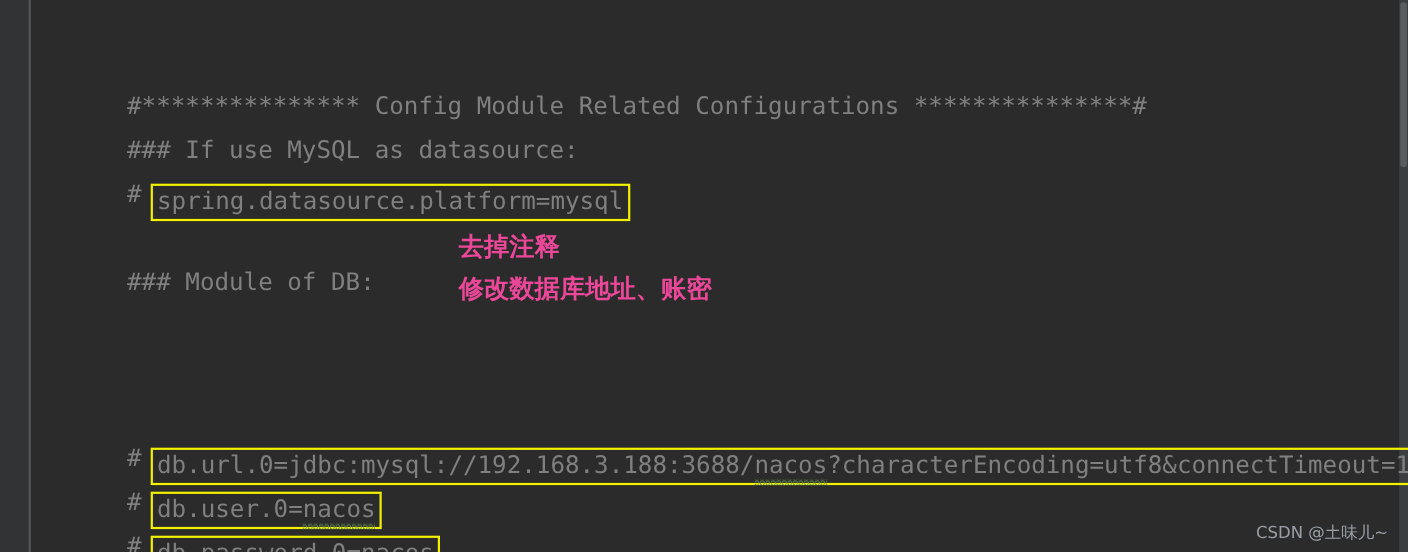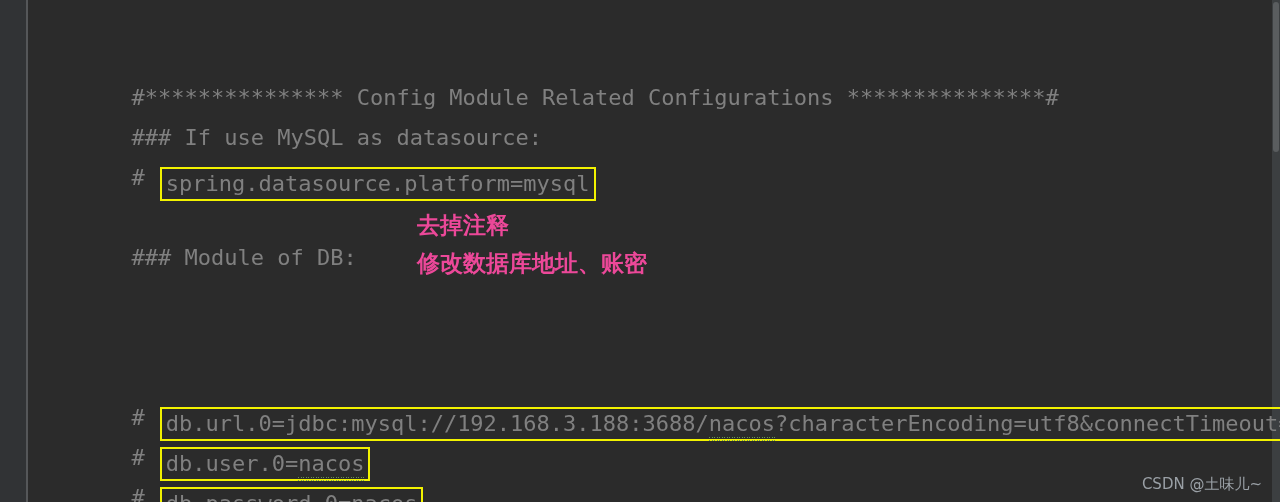--- a/index.html
+++ b/index.html
@@ -60,7 +60,7 @@
   }
   .line {
     position: absolute;
-    left: 16px;
+    left: 0;
     height: 40px;
     line-height: 40px;
     white-space: pre;

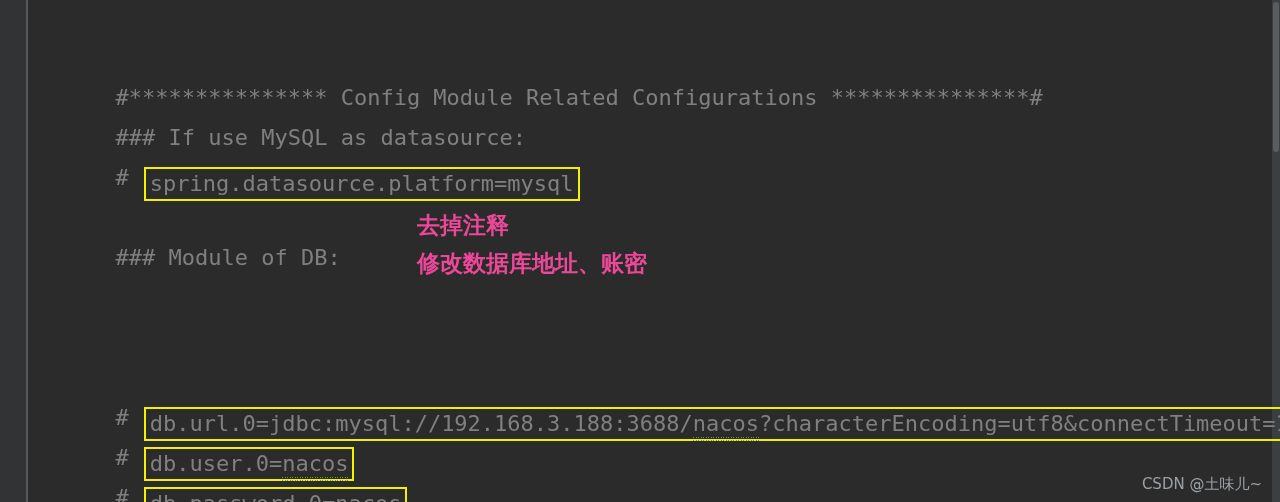--- a/index.html
+++ b/index.html
@@ -79,7 +79,7 @@
     display: inline-block;
     border: 2px solid #f2f200;
     padding: 0 4px;
-    margin-left: 15px;
+    margin-left: 8px;
     line-height: 30px;
     height: 30px;
     vertical-align: -6px;

